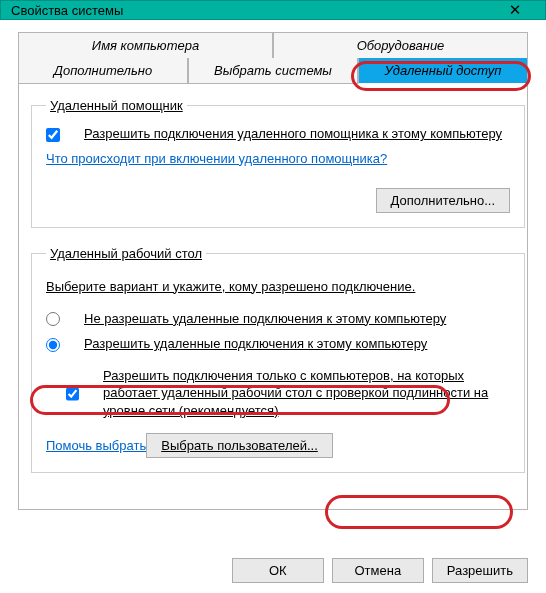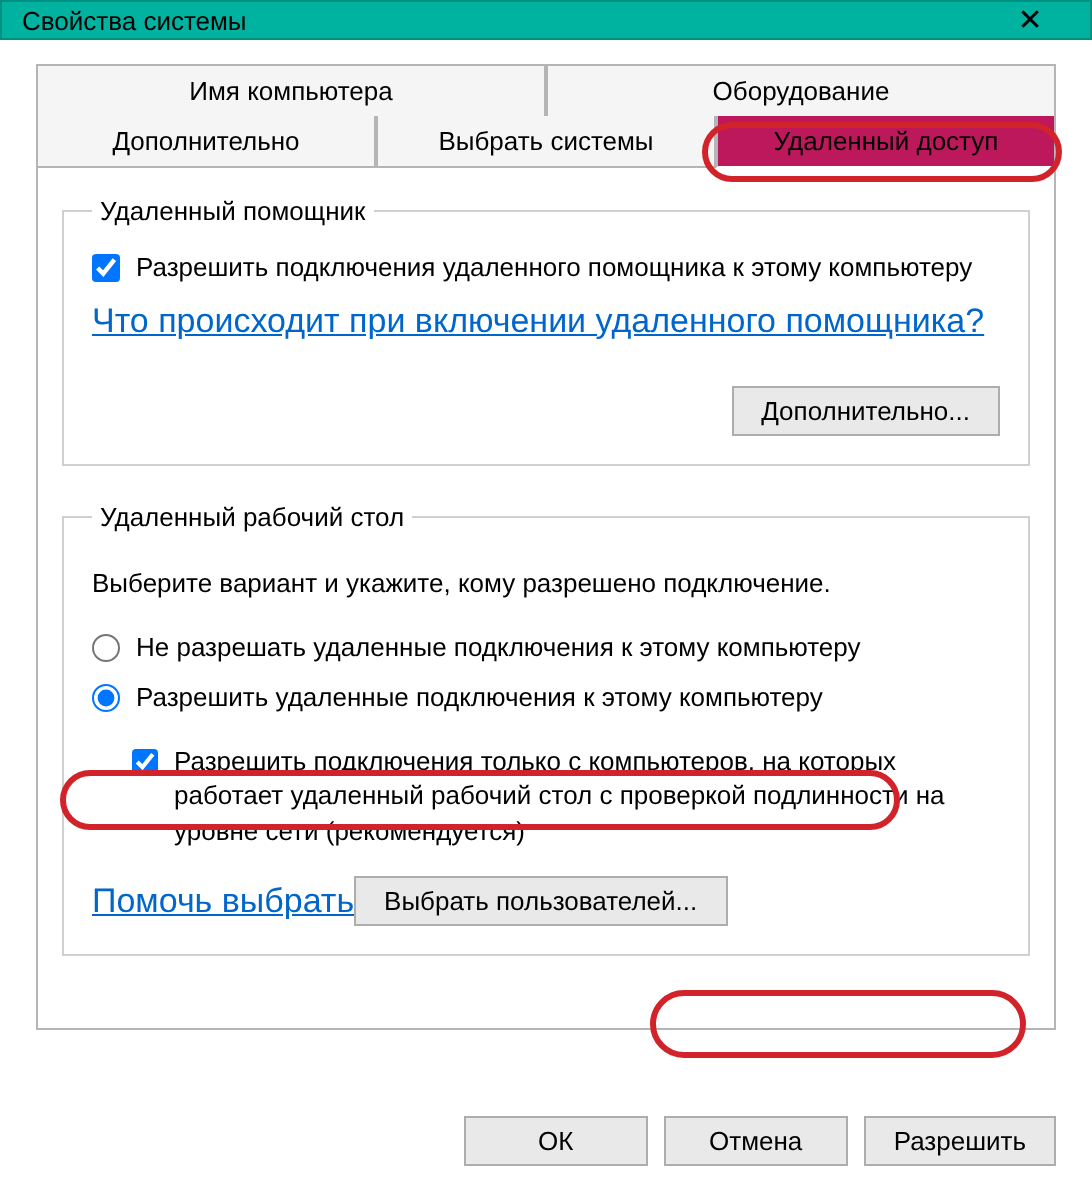--- a/index.html
+++ b/index.html
@@ -11,7 +11,7 @@
 
 .content { padding: 12px 18px 0 18px; }
 
-.tabs-row { display: flex; }
+.tabs-row { display: flex; font-style: italic; }
 .tabs-row .tab { flex: 1; text-align: center; font-size: 13px; padding: 5px 0; border: 1px solid #b5b5b5; background: #fff; cursor: pointer; }
 .tabs-row1 .tab { border-bottom: none; }
 .tabs-row2 .tab { border-top: none; }

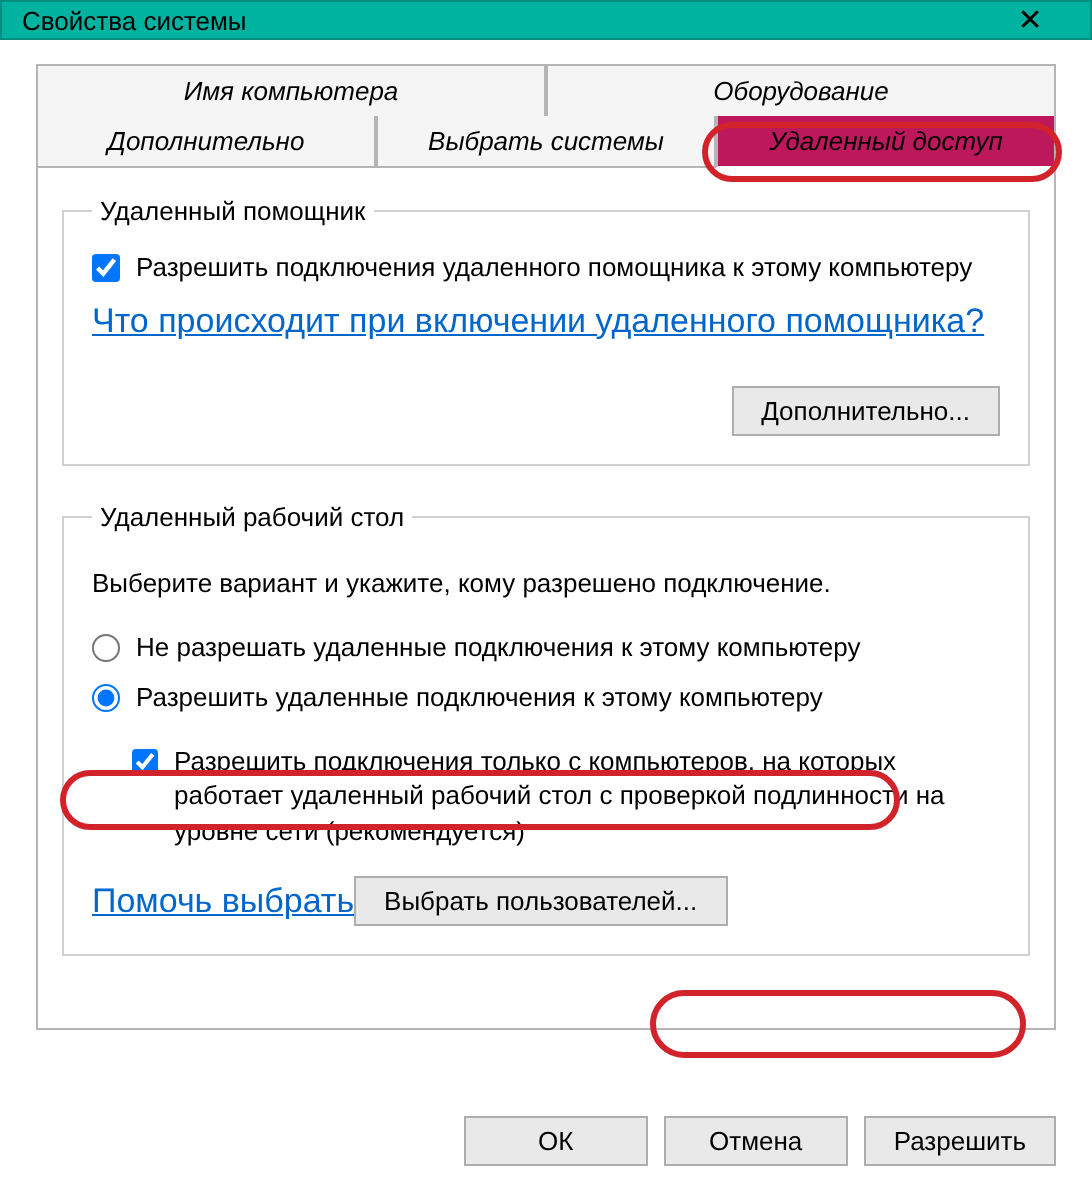--- a/index.html
+++ b/index.html
@@ -16,7 +16,7 @@
 .tabs-row1 .tab { border-bottom: none; }
 .tabs-row2 .tab { border-top: none; }
 .tab.inactive { background: #f5f5f5; }
-.tab.active { background: #be185d; border-bottom: 1px solid #fff; position: relative; }
+.tab.active { background: #0ea5e9; border-bottom: 1px solid #fff; position: relative; }
 .tab-highlight { border: 3px solid #d2232a; border-radius: 18px; position: absolute; pointer-events: none; }
 .highlight1 { top: 61px; left: 351px; width: 180px; height: 30px; }
 .highlight2 { top: 385px; left: 30px; width: 420px; height: 30px; }

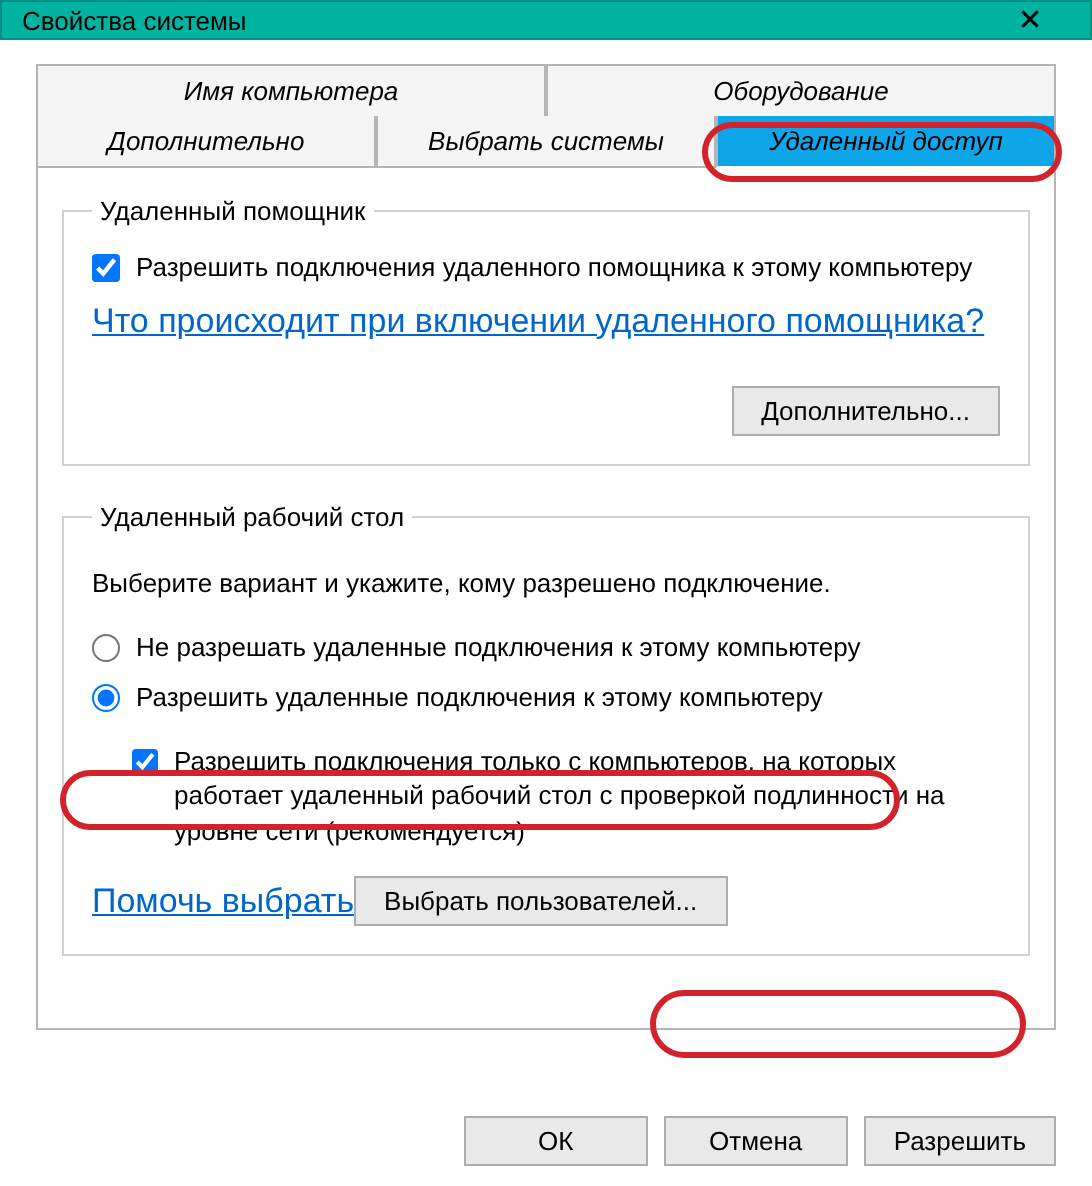--- a/index.html
+++ b/index.html
@@ -22,7 +22,7 @@
 .highlight2 { top: 385px; left: 30px; width: 420px; height: 30px; }
 .highlight3 { top: 495px; left: 325px; width: 188px; height: 34px; }
 
-.panel { border: 1px solid #b5b5b5; border-top: none; padding: 14px 12px 18px 12px; }
+.panel { border: 1px solid #b5b5b5; border-top: none; padding: 14px 2px 18px 12px; text-decoration: underline; }
 
 fieldset.groupbox { border: 1px solid #d0d0d0; margin-bottom: 18px; padding: 12px 14px 14px 14px; font-size: 13px; }
 fieldset.groupbox legend { padding: 0 4px; font-size: 13px; }

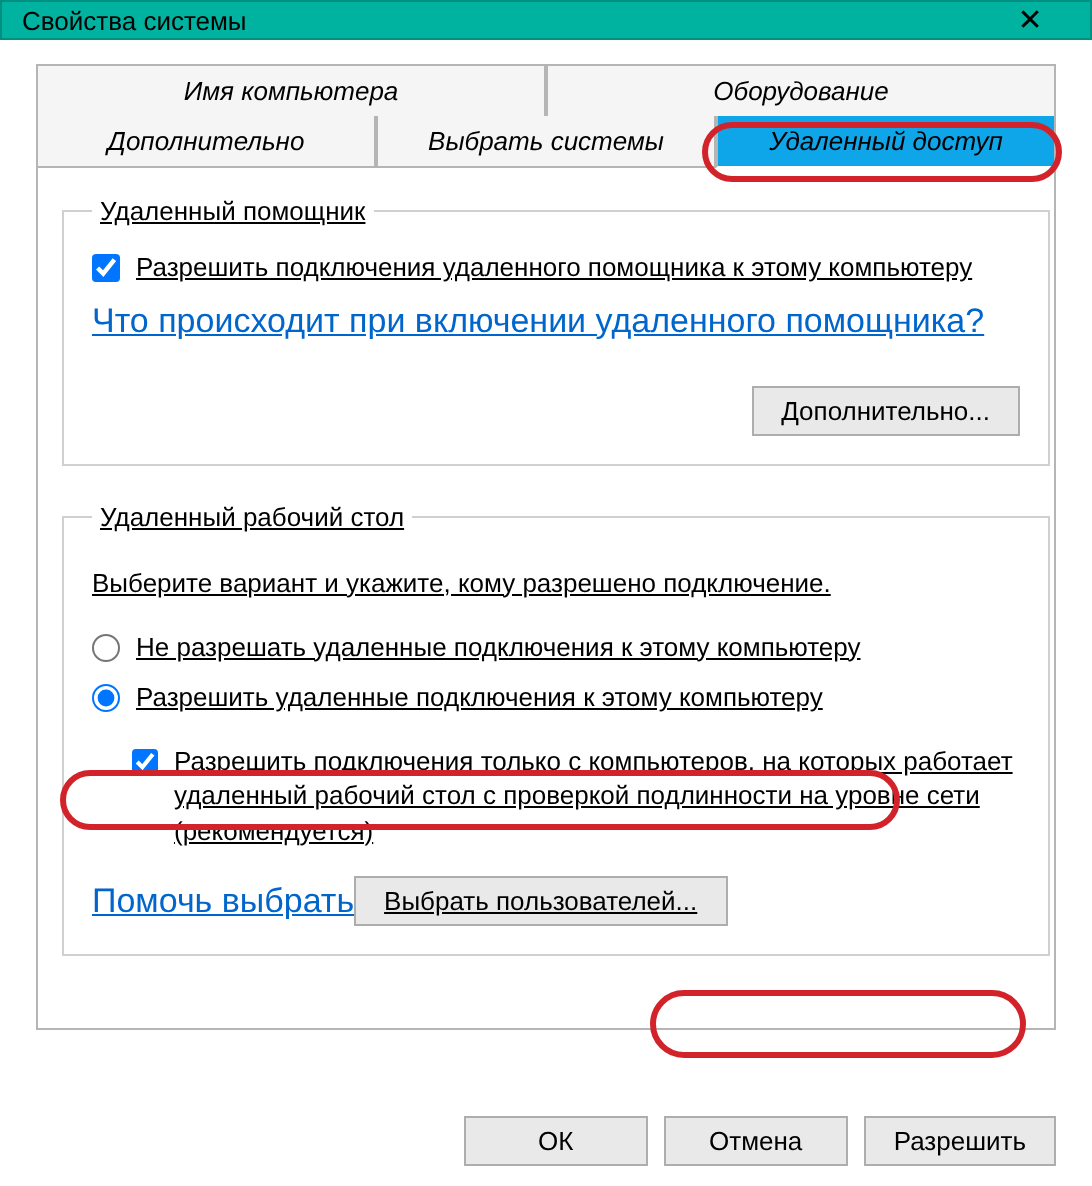--- a/index.html
+++ b/index.html
@@ -27,7 +27,7 @@
 fieldset.groupbox { border: 1px solid #d0d0d0; margin-bottom: 18px; padding: 12px 14px 14px 14px; font-size: 13px; }
 fieldset.groupbox legend { padding: 0 4px; font-size: 13px; }
 
-.row { display: flex; align-items: flex-start; gap: 8px; margin-bottom: 8px; }
+.row { display: flex; align-items: center; gap: 24px; margin-bottom: 8px; }
 .row.indent { margin-left: 20px; }
 
 label.text { font-size: 13px; line-height: 1.35; }

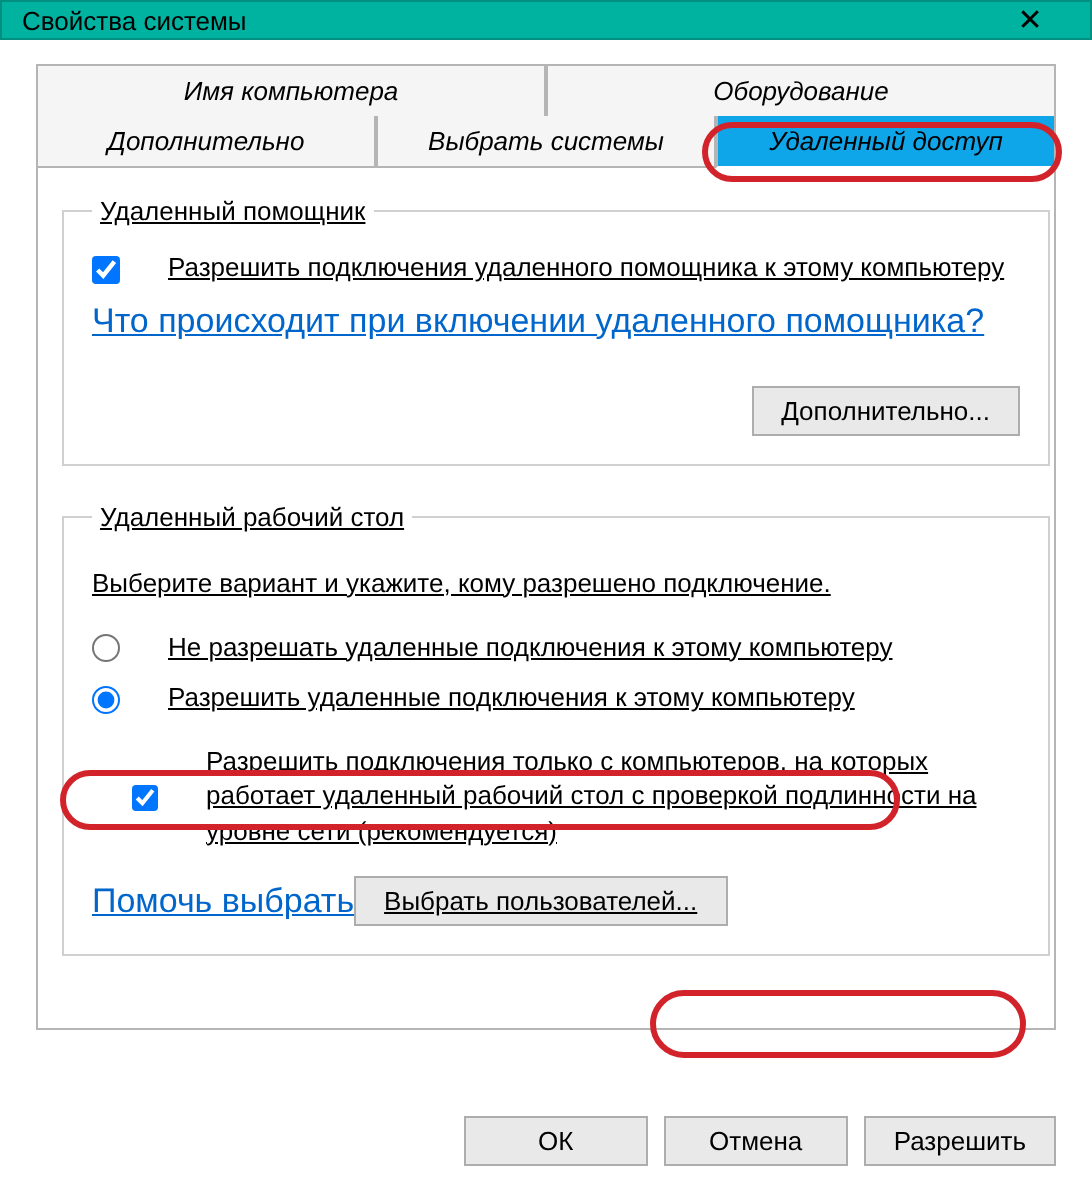--- a/index.html
+++ b/index.html
@@ -34,7 +34,7 @@
 
 input[type=checkbox], input[type=radio] { margin-top: 2px; width: 14px; height: 14px; }
 
-a.link { color: #0066cc; text-decoration: underline; font-size: 17px; cursor: pointer; display: inline-block; }
+a.link { color: #0066cc; text-decoration: underline; font-size: 13px; cursor: pointer; display: inline-block; }
 
 .btn { background: #e9e9e9; border: 1px solid #adadad; font-size: 13px; padding: 4px 14px; min-width: 90px; cursor: pointer; }
 .btn-right { float: right; }

